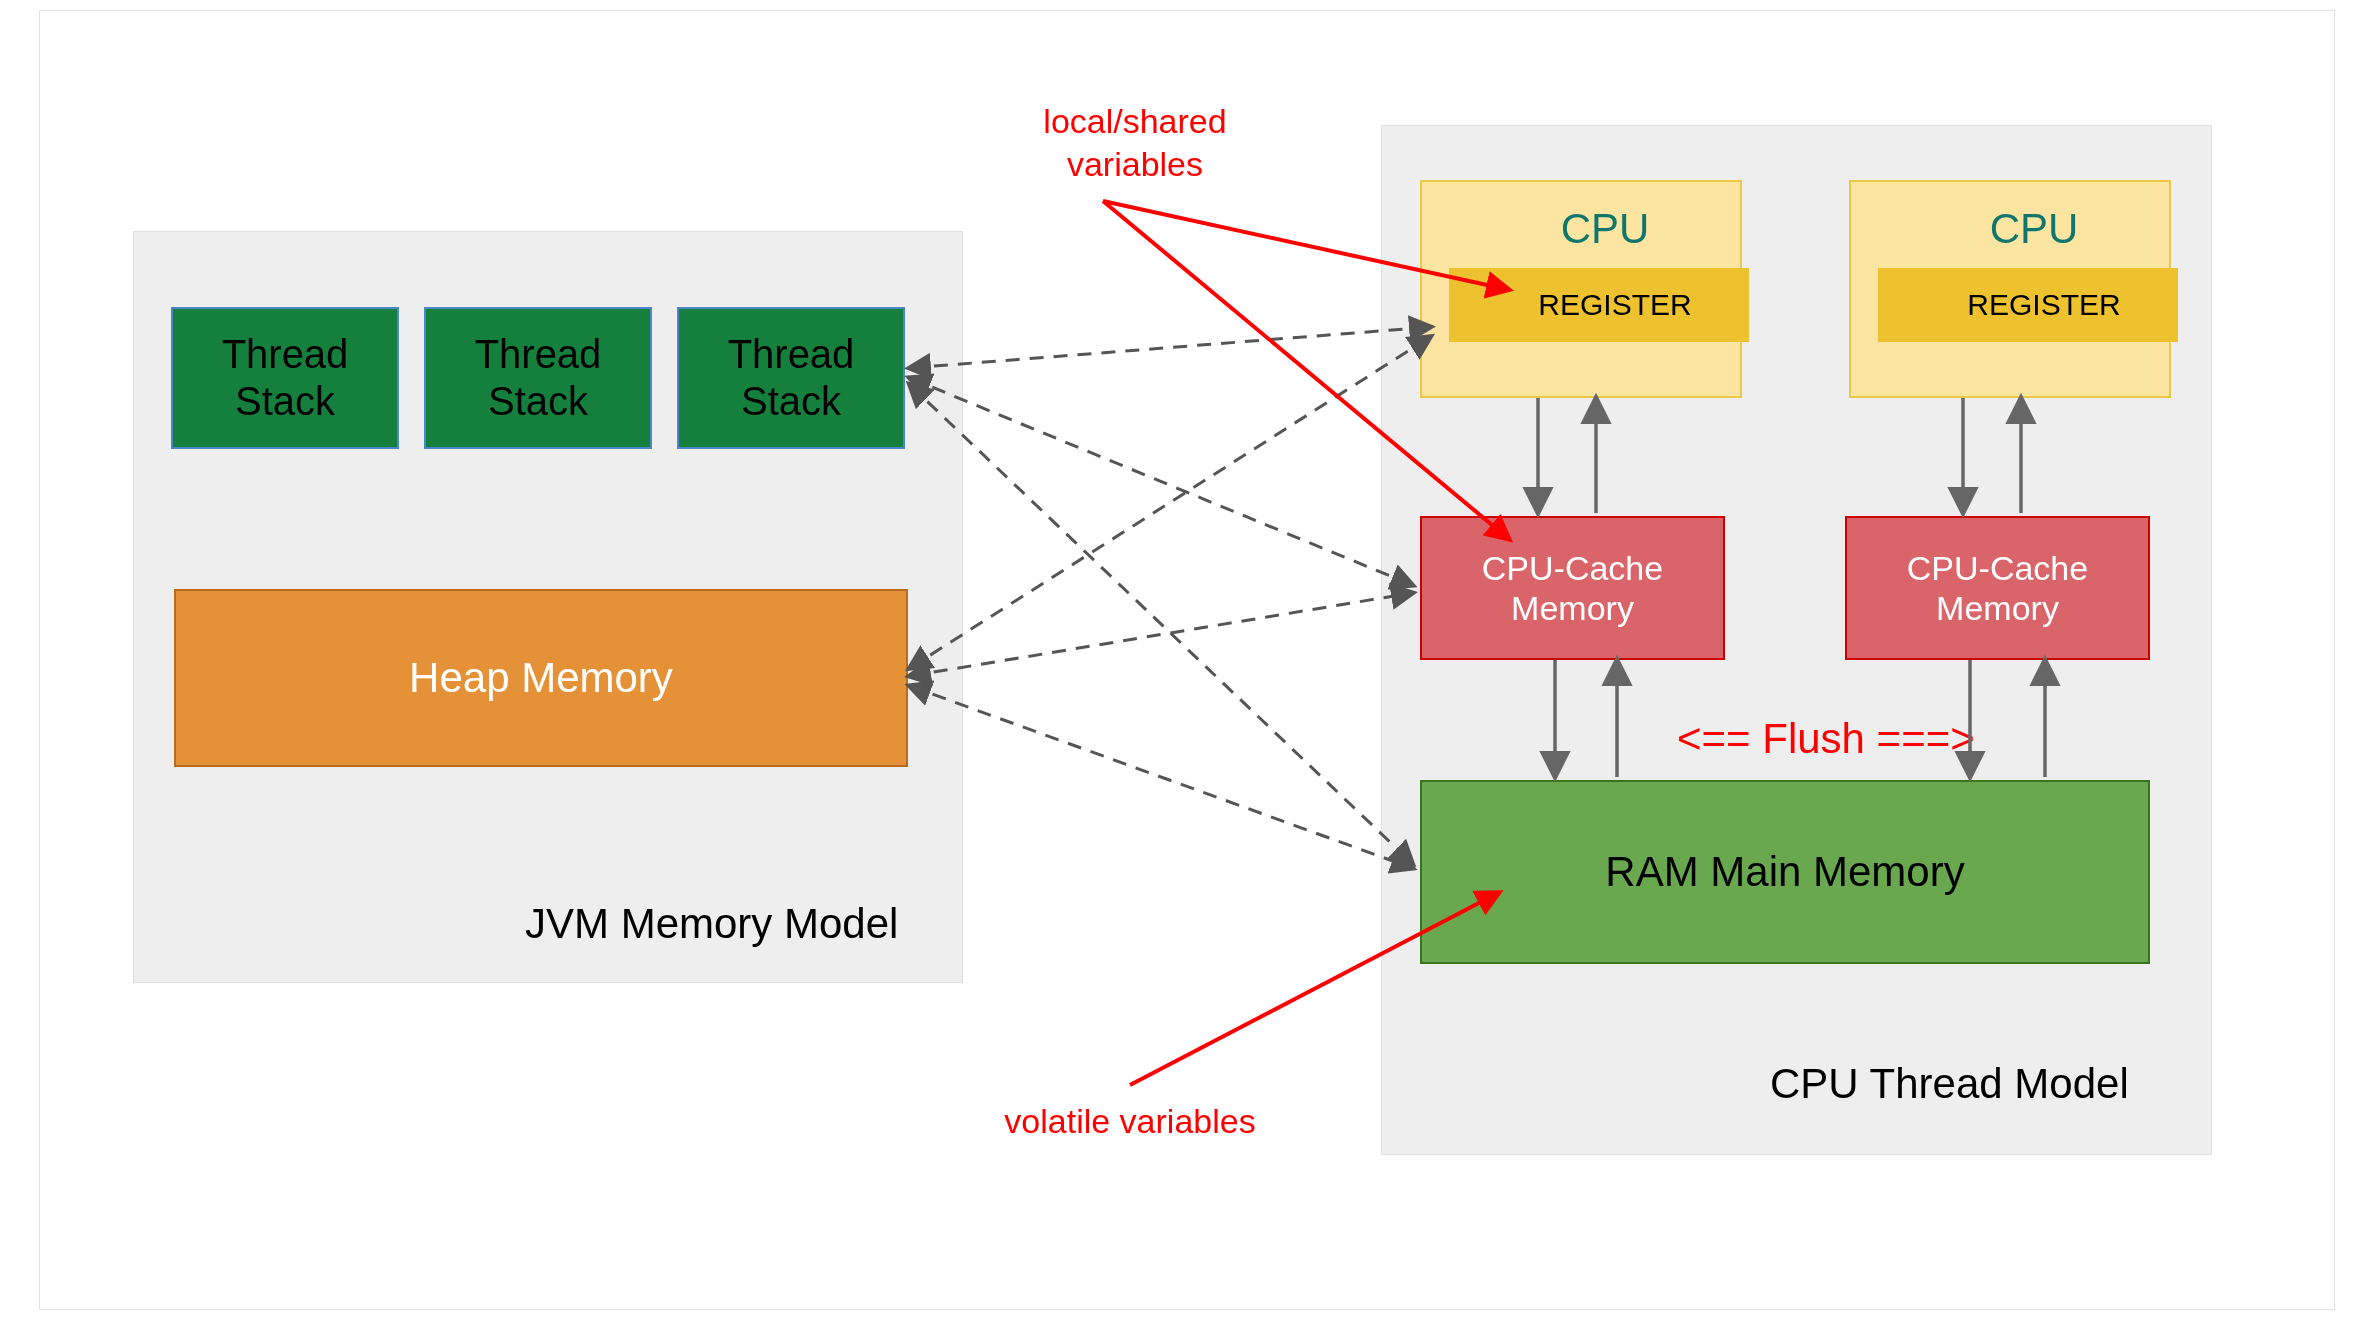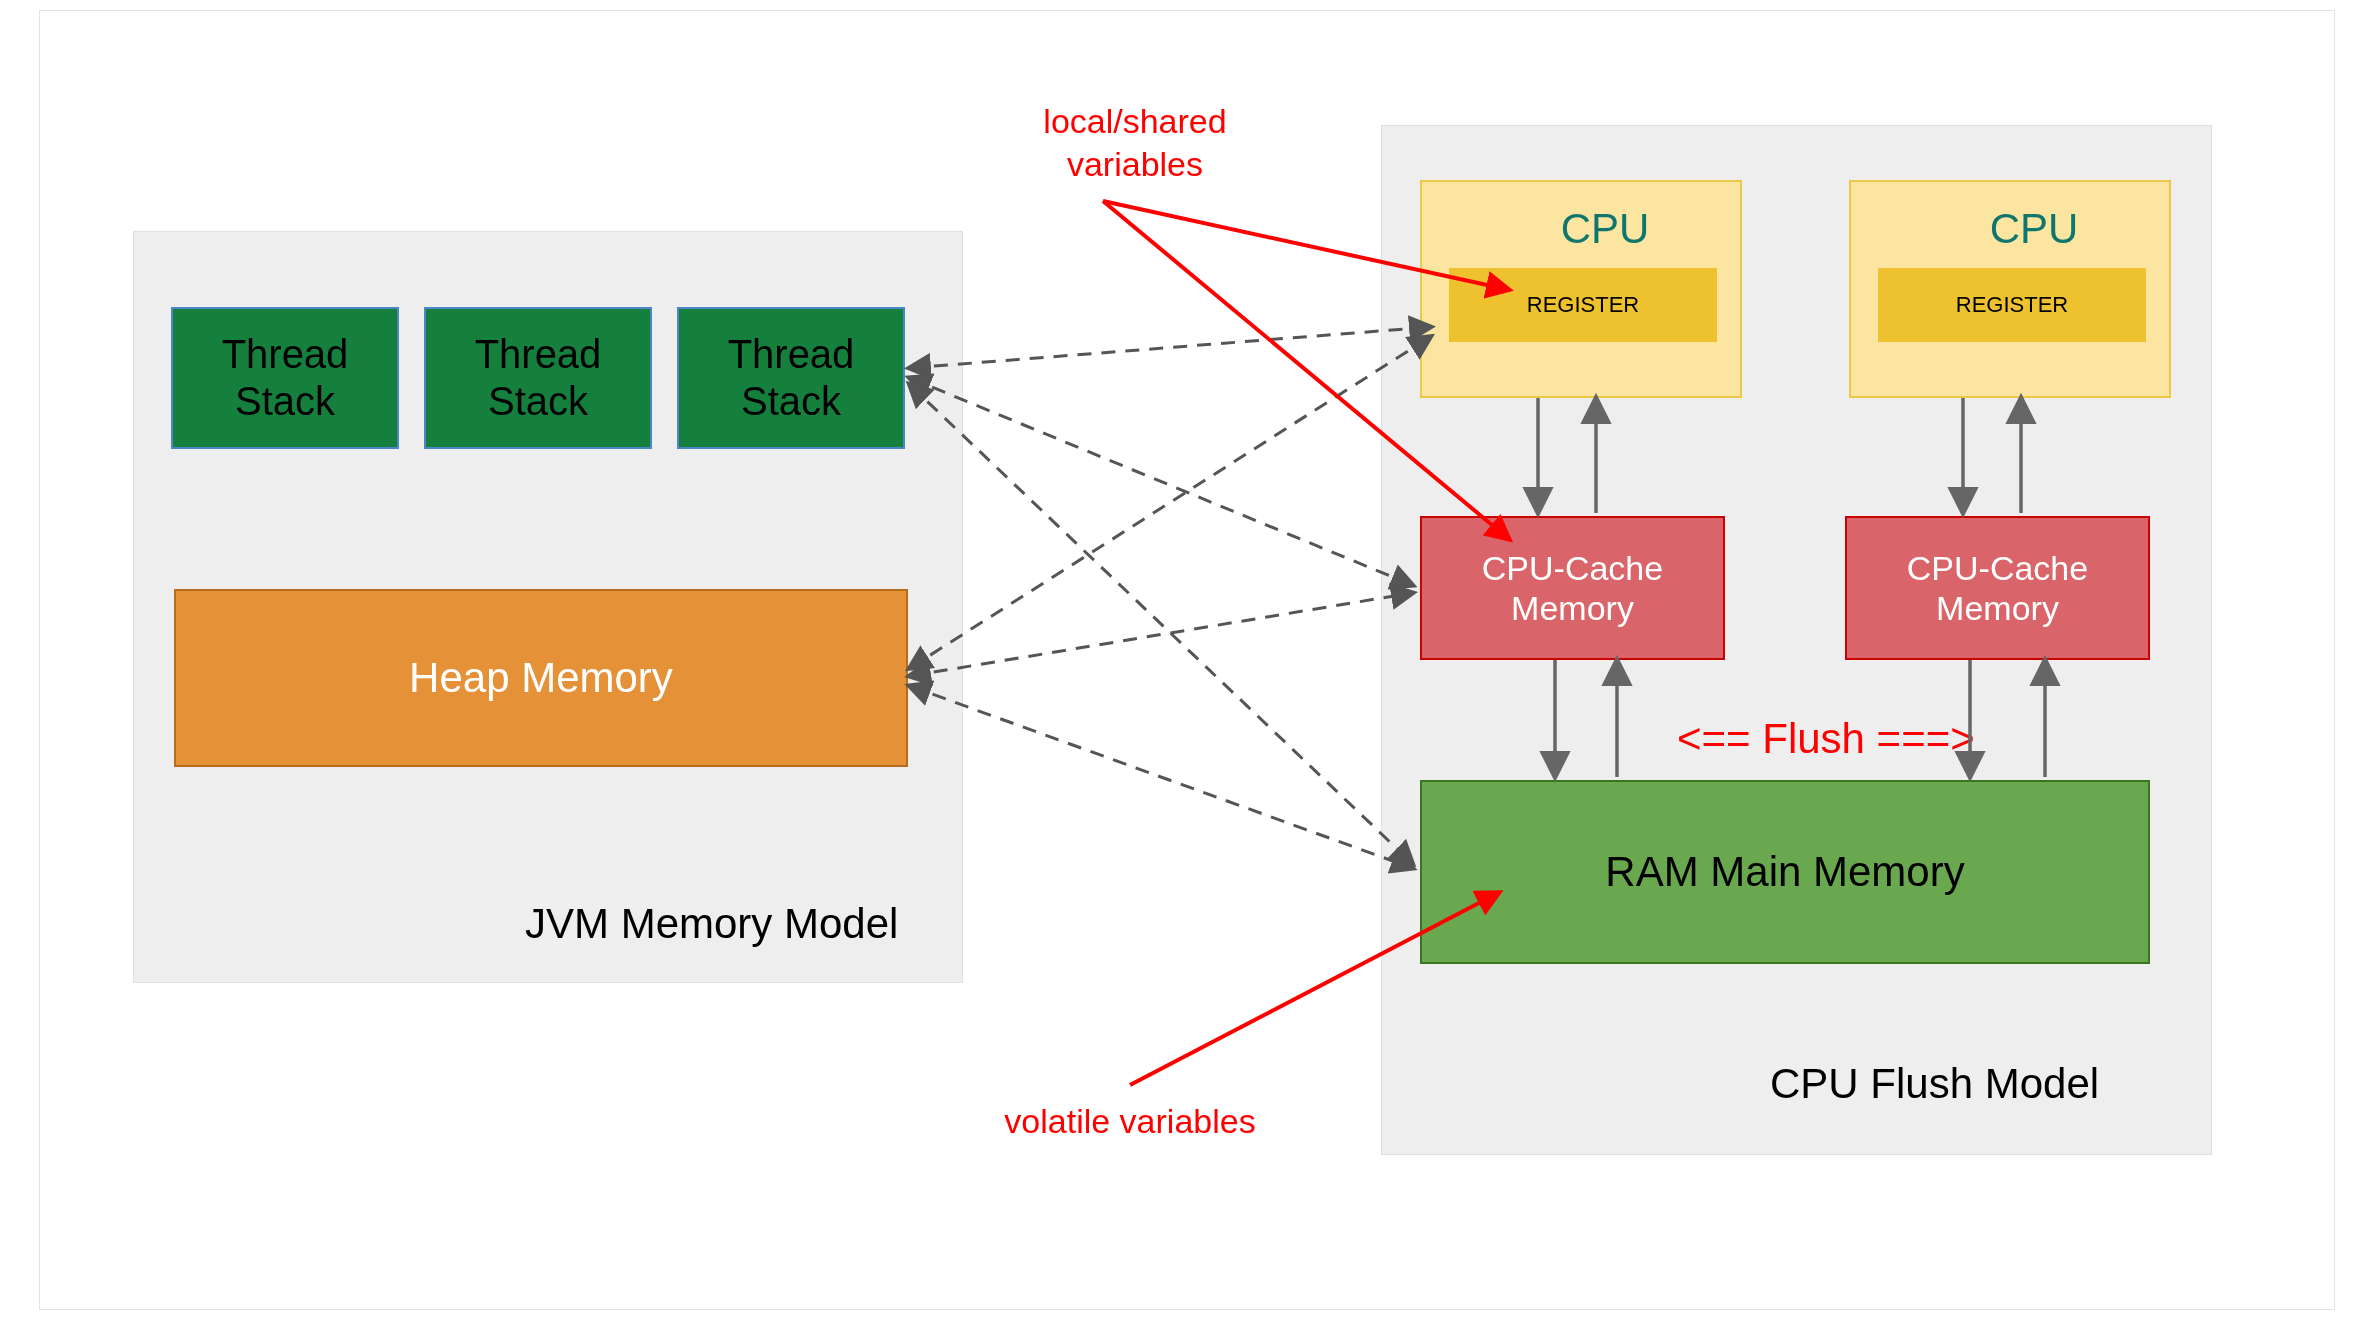--- a/index.html
+++ b/index.html
@@ -76,10 +76,11 @@
     background:#edc22e;
     border:none;
     color:#000000;
-    font-size:22px;
+    font-size:30px;
     display:flex;
     align-items:center;
     justify-content:center;
+    padding-left:32px;
   }
   .cache{
     background:#d9656a;

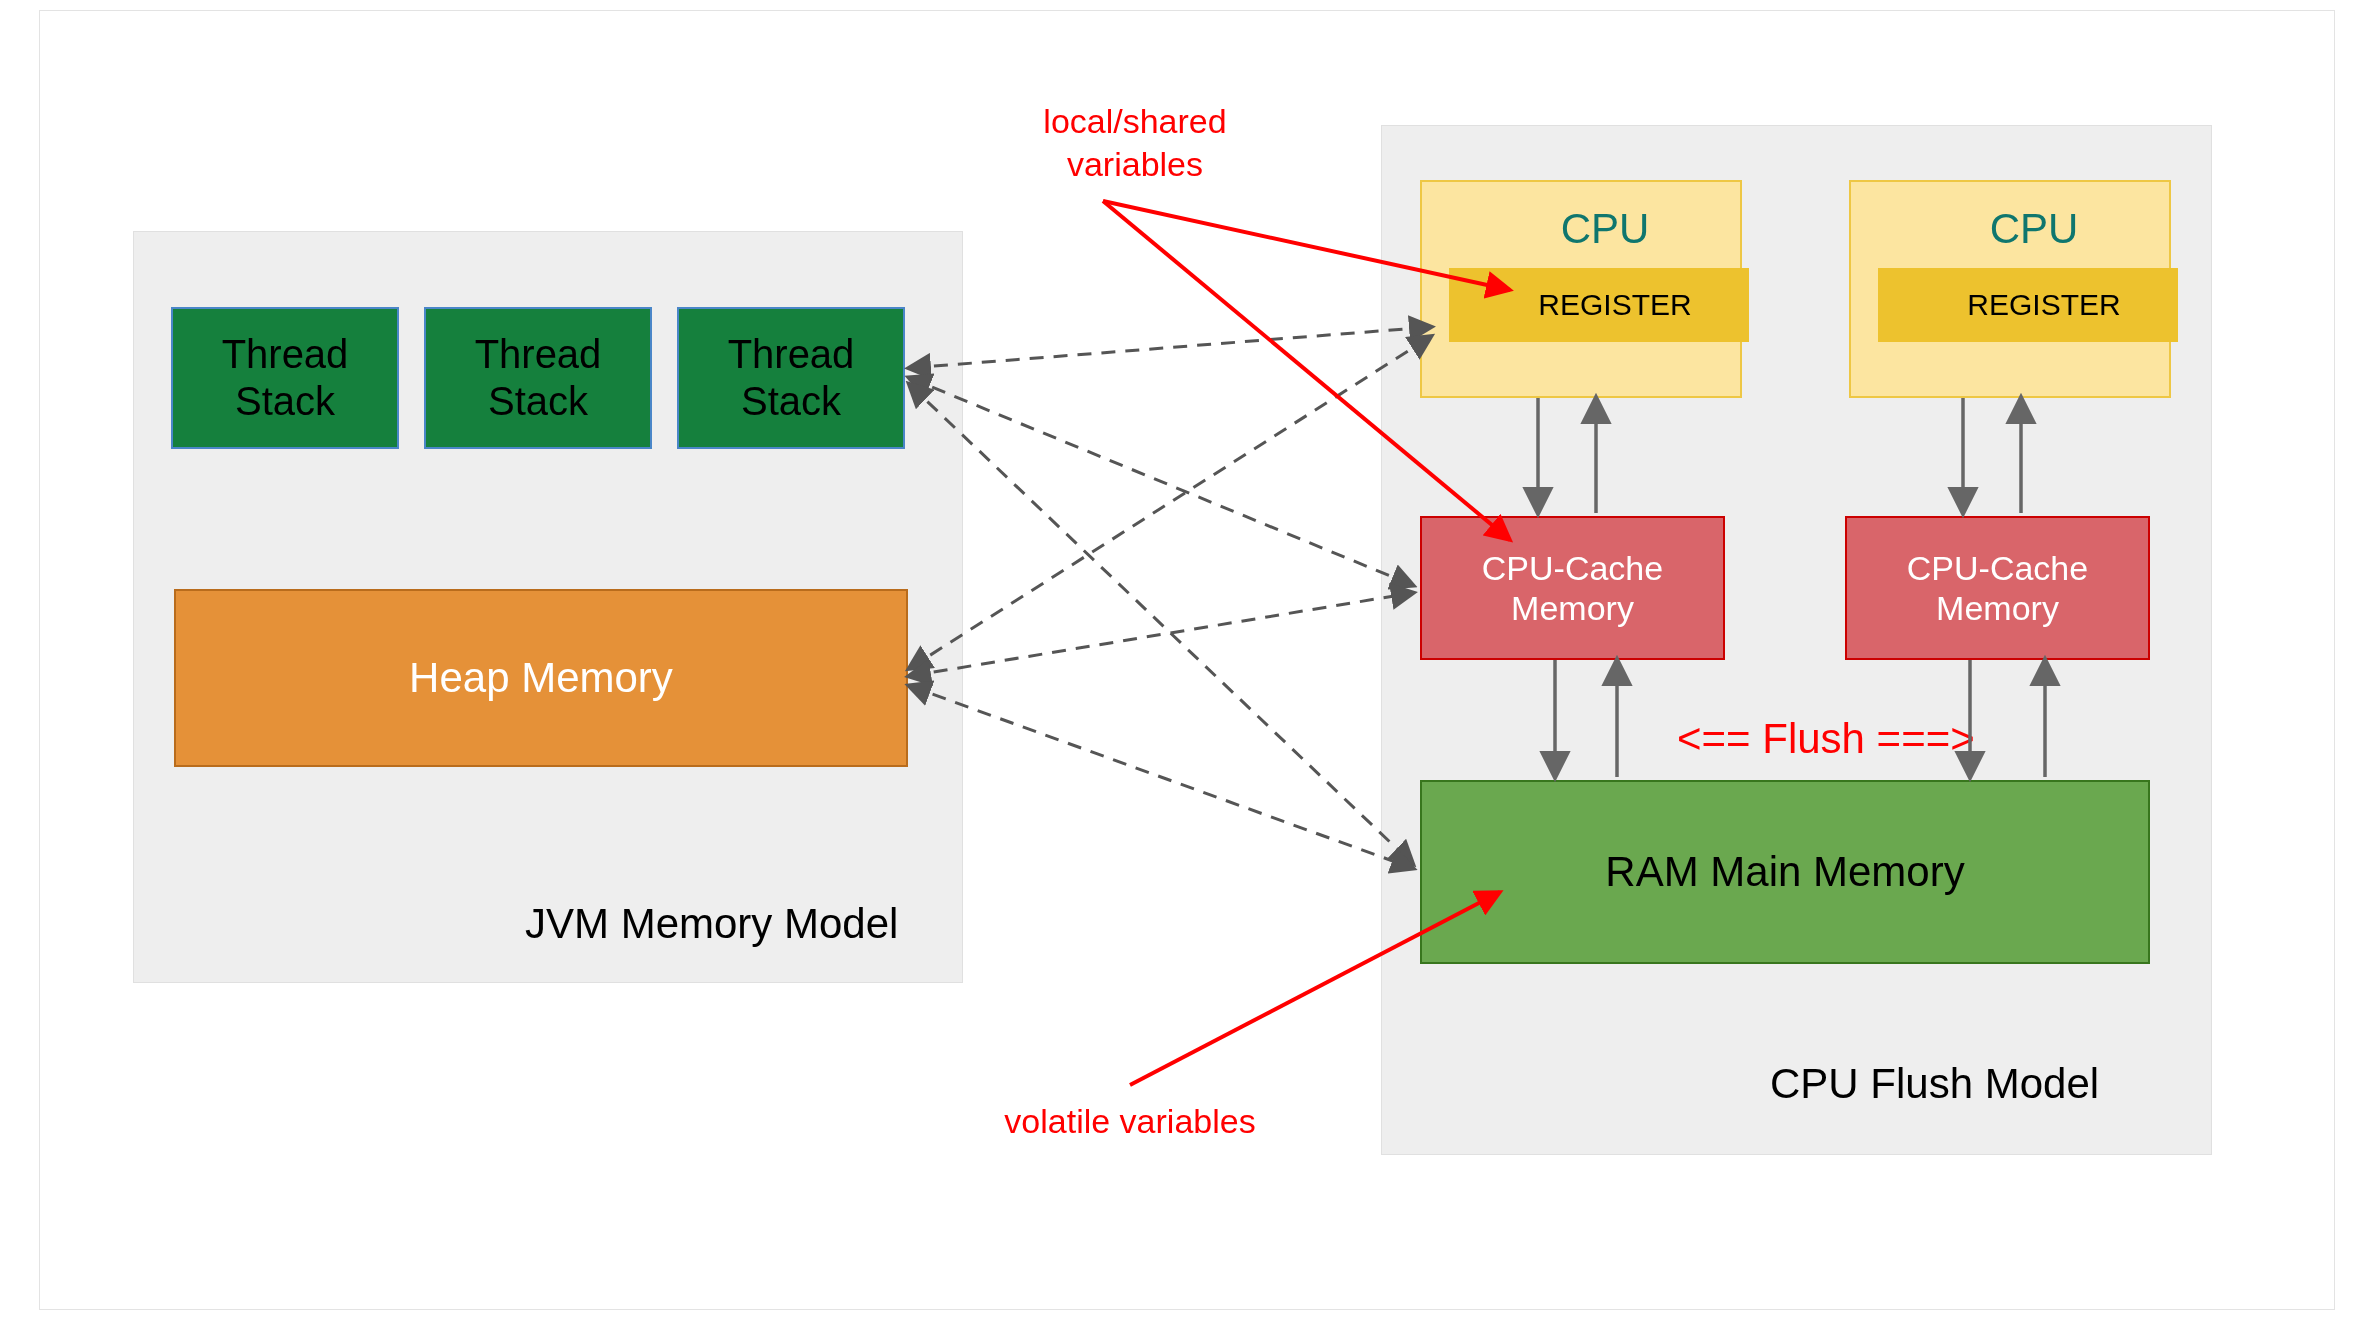--- a/index.html
+++ b/index.html
@@ -136,7 +136,7 @@
   <div class="node heap" style="left:174px; top:561px; width:734px; height:178px;margin-top:28px;">Heap Memory</div>
 
   <div class="group-box" style="left:1381px; top:125px; width:831px; height:1030px;"></div>
-  <div class="group-label" style="left:1770px; top:1060px;">CPU Flush Model</div>
+  <div class="group-label" style="left:1770px; top:1060px;">CPU Thread Model</div>
 
   <div class="node cpu-box" style="left:1420px; top:180px; width:322px; height:218px;">
     <div class="cpu-title">CPU</div>

